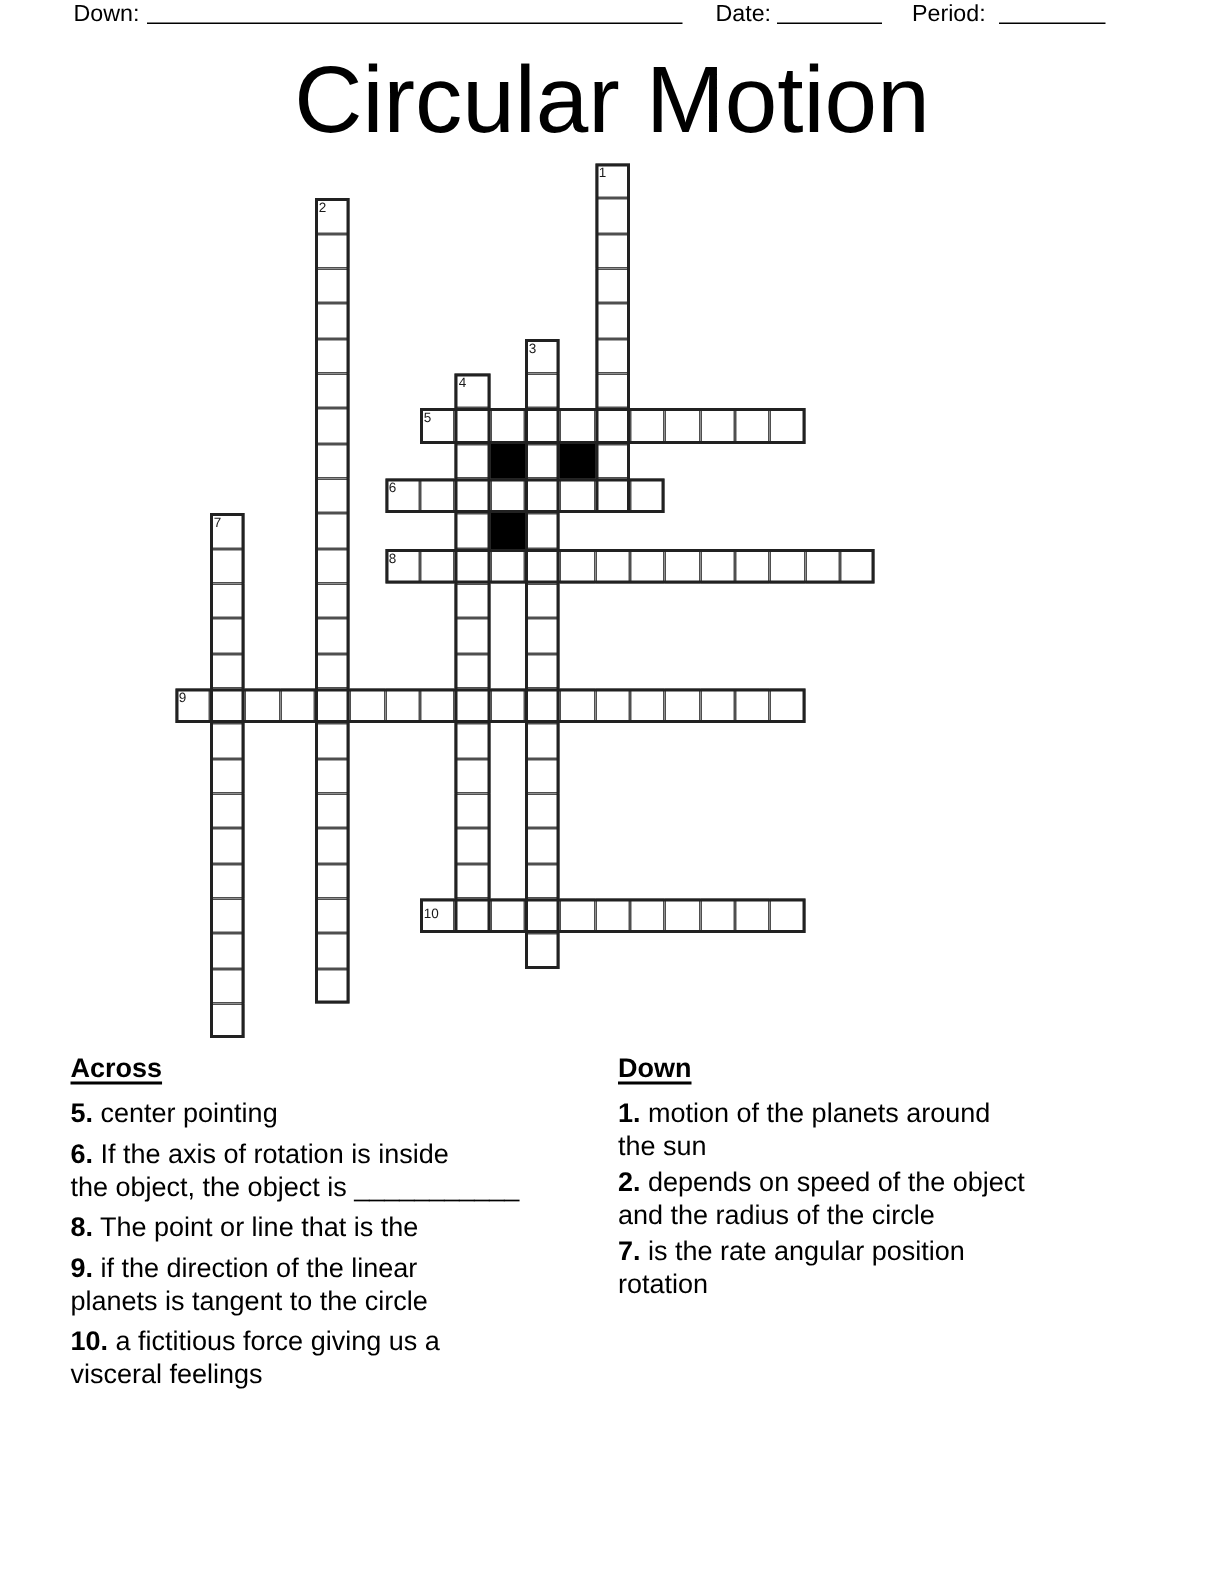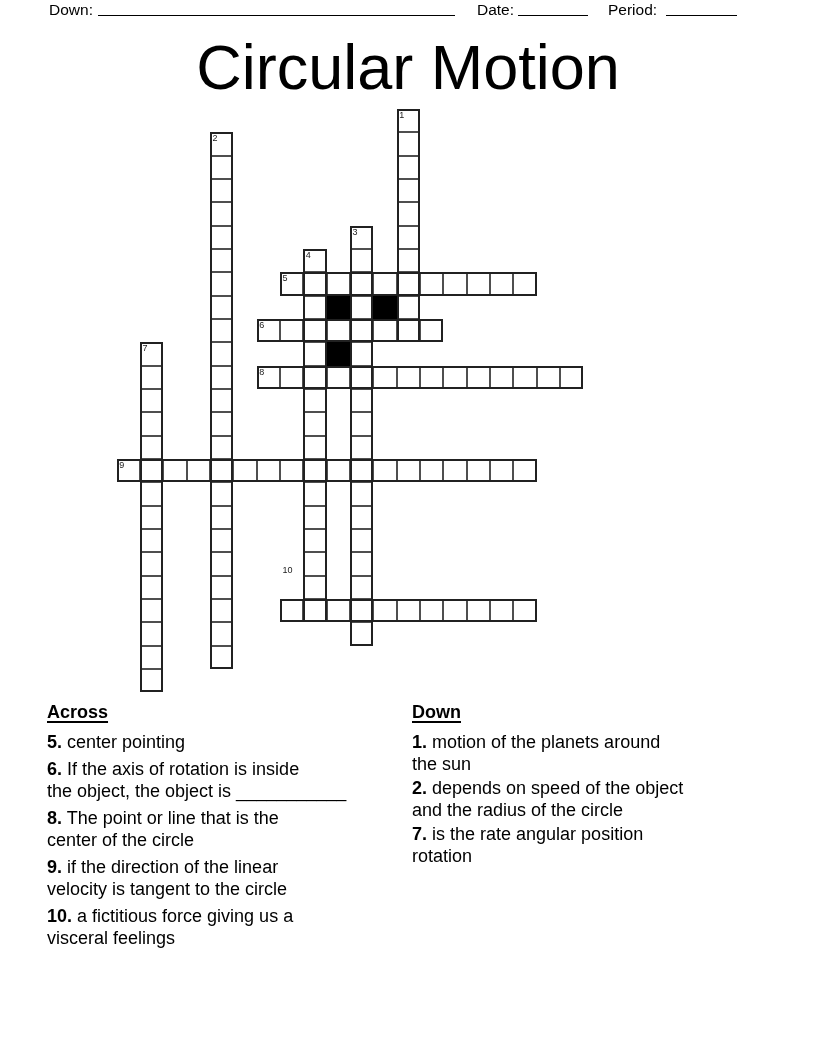--- a/index.html
+++ b/index.html
@@ -199,7 +199,7 @@
       <div class="word-outline" style="left: 116.7px; top: 458.95px; width: 419.94px; height: 23.33px;"></div>
       <div class="cell-num" style="left: 119.2px; top: 460.95px;">9</div>
       <div class="word-outline" style="left: 280.01px; top: 598.93px; width: 256.63px; height: 23.33px;"></div>
-      <div class="cell-num" style="left: 282.51px; top: 566px;">10</div>
+      <div class="cell-num" style="left: 282.51px; top: 605px;">10</div>
     </div>
 
   <div class="clues clues-across">

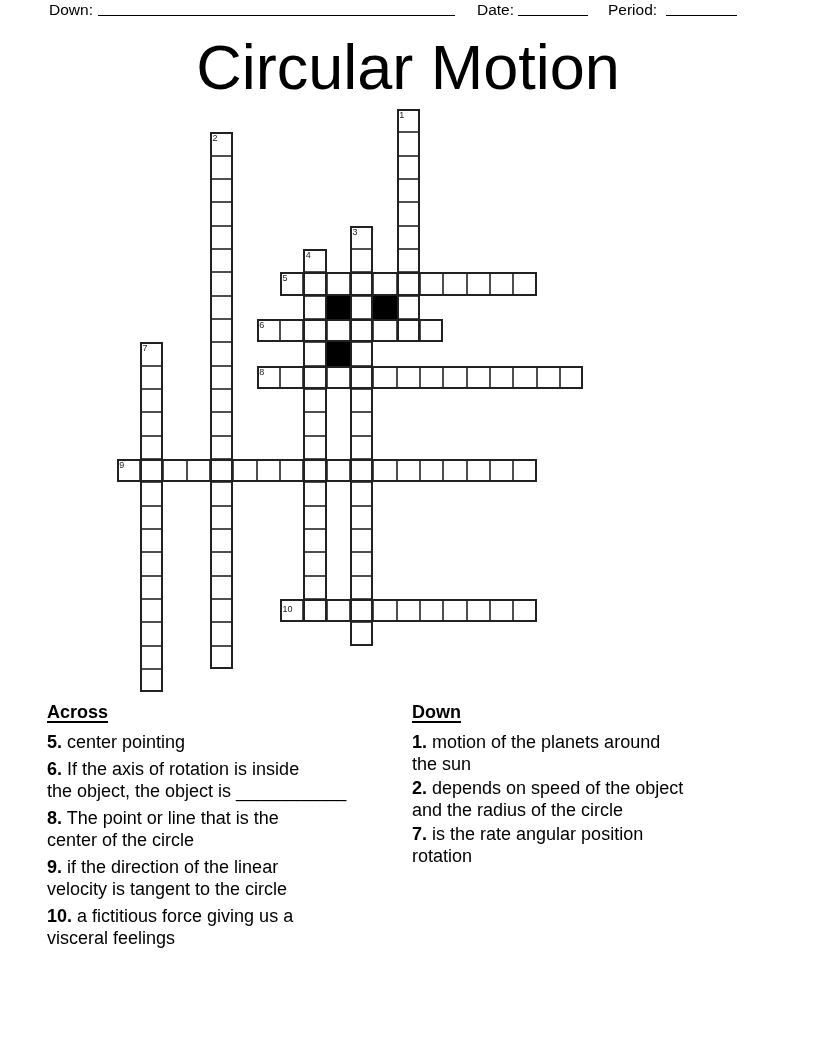--- a/index.html
+++ b/index.html
@@ -214,7 +214,6 @@
         </div>
         <div class="clue">
           <div class="clue-line"><b>8.</b> The point or line that is the</div>
-          <div class="clue-line">center of the circle</div>
         </div>
         <div class="clue">
           <div class="clue-line"><b>9.</b> if the direction of the linear</div>

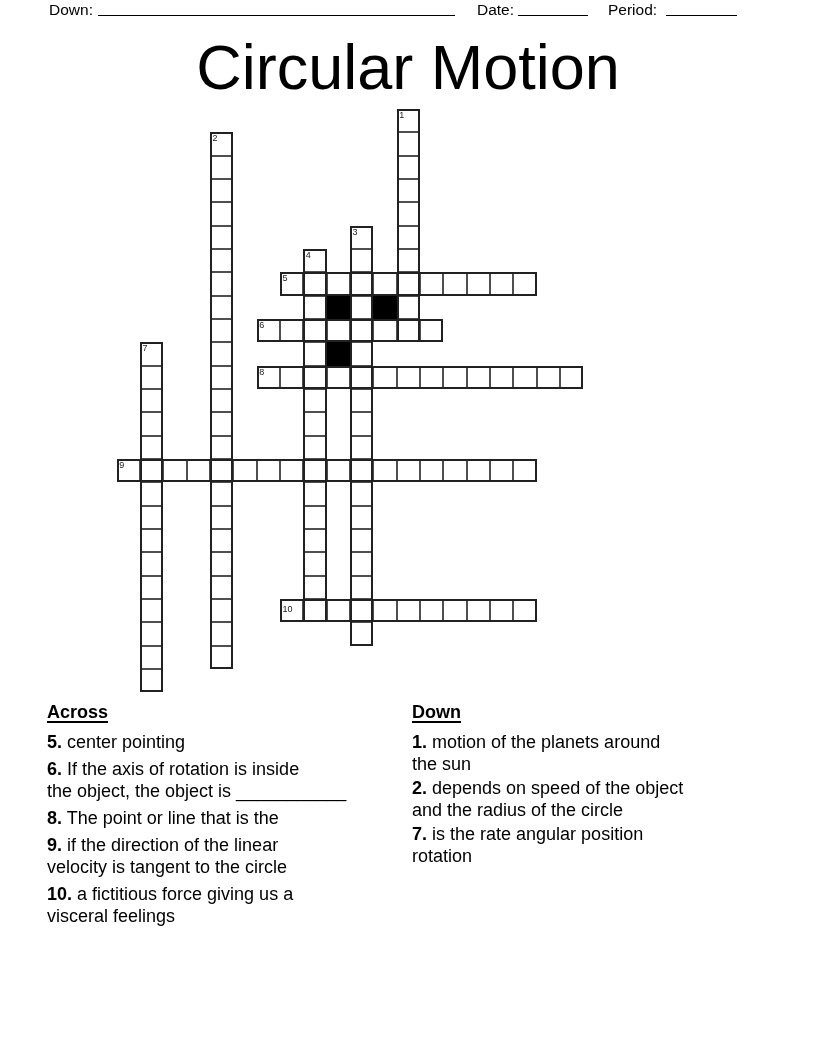--- a/index.html
+++ b/index.html
@@ -217,7 +217,7 @@
         </div>
         <div class="clue">
           <div class="clue-line"><b>9.</b> if the direction of the linear</div>
-          <div class="clue-line">velocity is tangent to the circle</div>
+          <div class="clue-line">planets is tangent to the circle</div>
         </div>
         <div class="clue">
           <div class="clue-line"><b>10.</b> a fictitious force giving us a</div>

